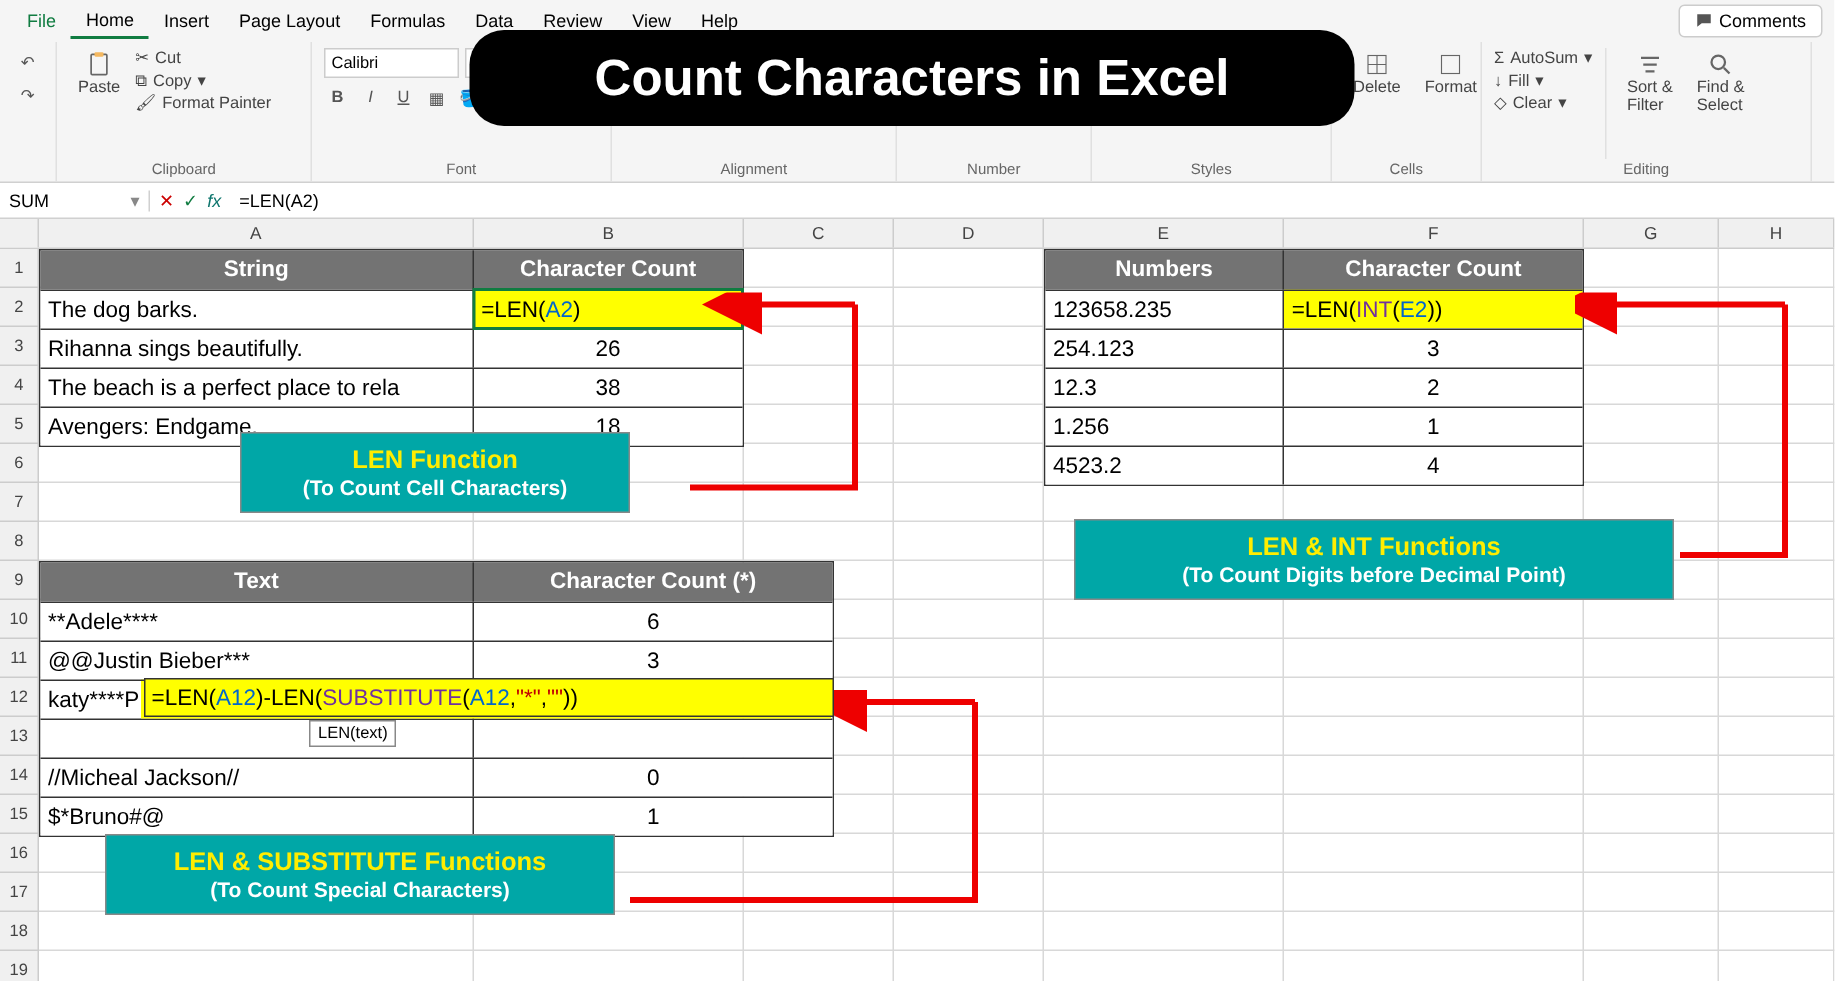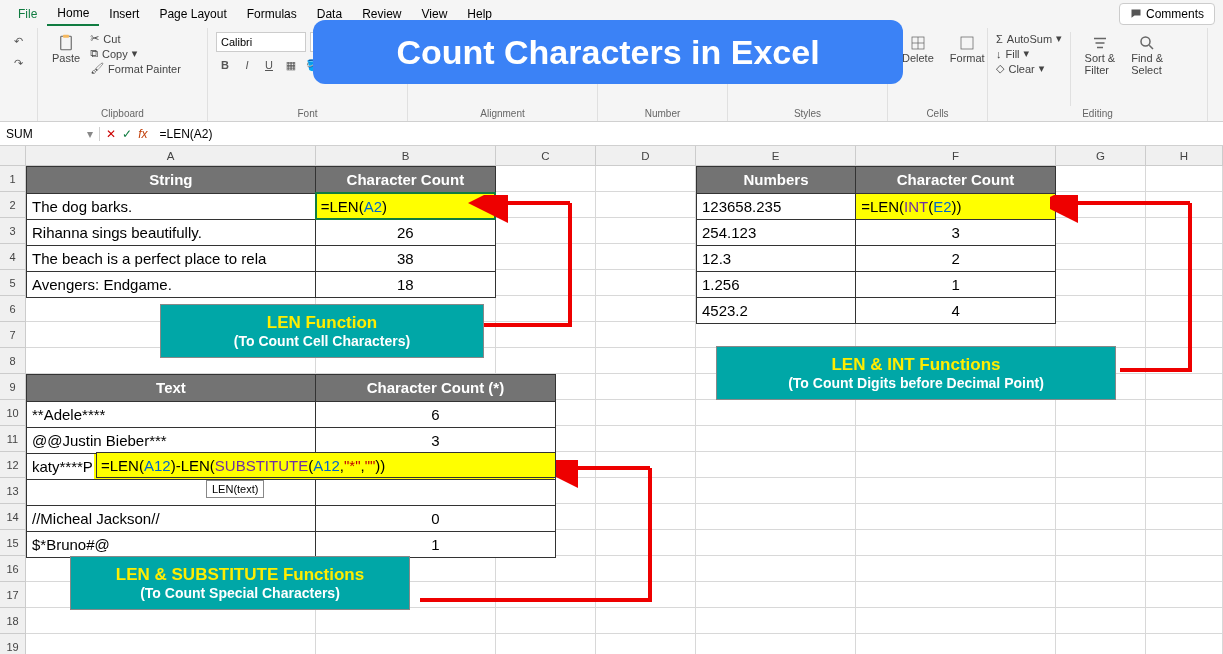--- a/index.html
+++ b/index.html
@@ -28,7 +28,7 @@
 .sep-v { width: 1px; background: #e0e0e0; margin: 0 4px; align-self: stretch; }
 
 
-.title-overlay { position: absolute; top: 20px; left: 313px; width: 590px; height: 64px; background: #3b82f6; border-radius: 12px; display: flex; align-items: center; justify-content: center; color: #fff; font-size: 34px; font-weight: 700; z-index: 5; }
+.title-overlay { position: absolute; top: 20px; left: 313px; width: 590px; height: 64px; background: #000000; border-radius: 23px; display: flex; align-items: center; justify-content: center; color: #fff; font-size: 34px; font-weight: 700; z-index: 5; }
 
 
 .formula-bar { display: flex; align-items: center; height: 24px; border-bottom: 1px solid #d0d0d0; background: #fff; font-size: 12px; }

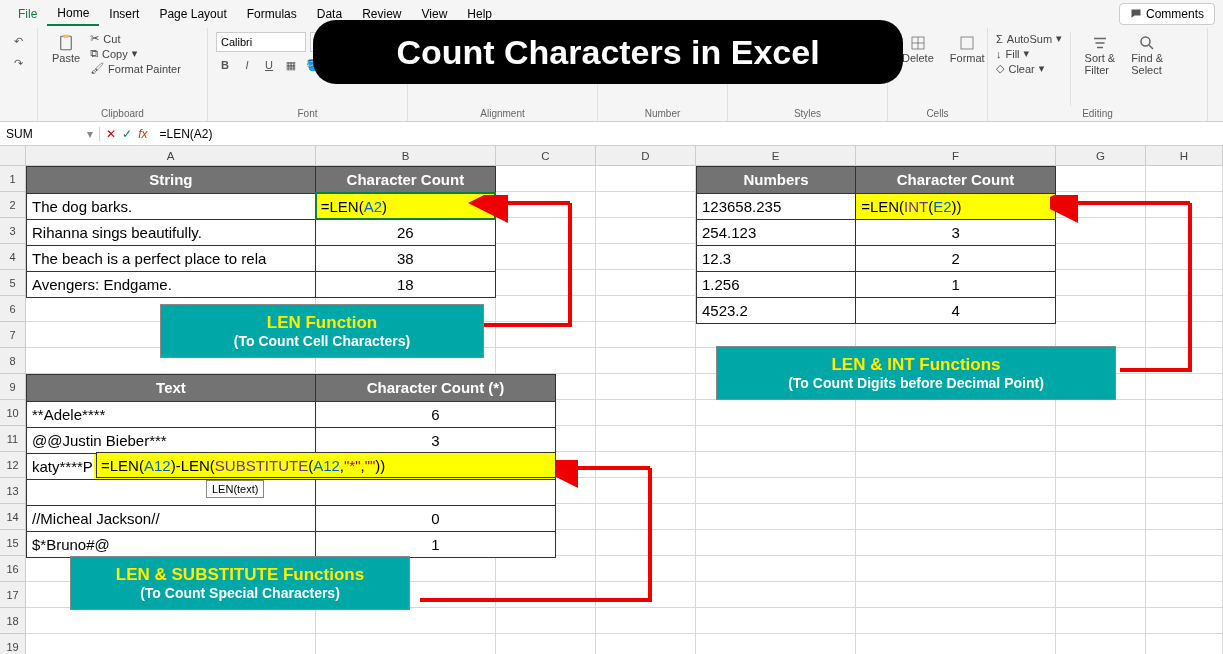--- a/index.html
+++ b/index.html
@@ -34,7 +34,7 @@
 .formula-bar { display: flex; align-items: center; height: 24px; border-bottom: 1px solid #d0d0d0; background: #fff; font-size: 12px; }
 .name-box { width: 100px; border-right: 1px solid #d0d0d0; padding: 0 6px; display: flex; align-items: center; justify-content: space-between; }
 .fb-btns { display: flex; padding: 0 6px; gap: 6px; align-items: center; }
-.fb-btns span { color: #c2410c; font-size: 12px; }
+.fb-btns span { color: #0f766e; font-size: 12px; }
 .fb-btns .x { color: #c00; } .fb-btns .check { color: #107c41; }
 .formula-input { flex: 1; padding: 0 6px; font-family: 'Segoe UI', Arial; font-size: 12px; }
 

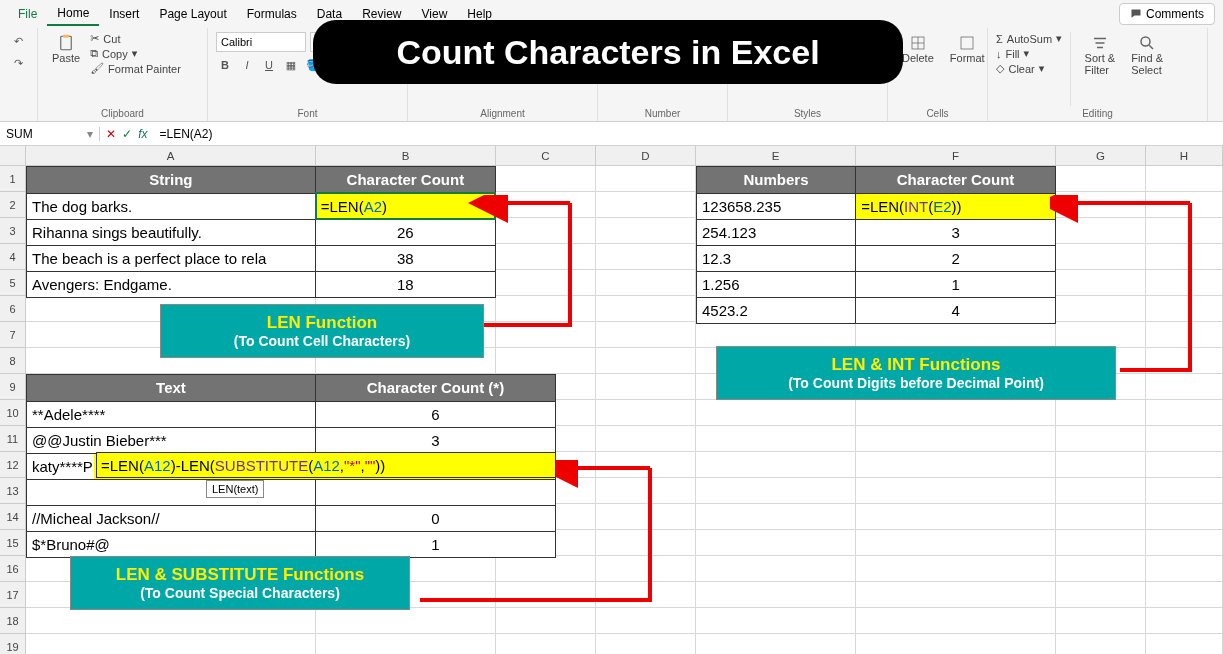--- a/index.html
+++ b/index.html
@@ -552,7 +552,7 @@
 
 <div class="tooltip" style="left:206px;top:480px">LEN(text)</div>
 
-<div class="callout" style="left:160px;top:304px;width:324px">
+<div class="callout" style="left:160px;top:288px;width:260px">
   <div class="t1">LEN Function</div>
   <div class="t2">(To Count Cell Characters)</div>
 </div>

